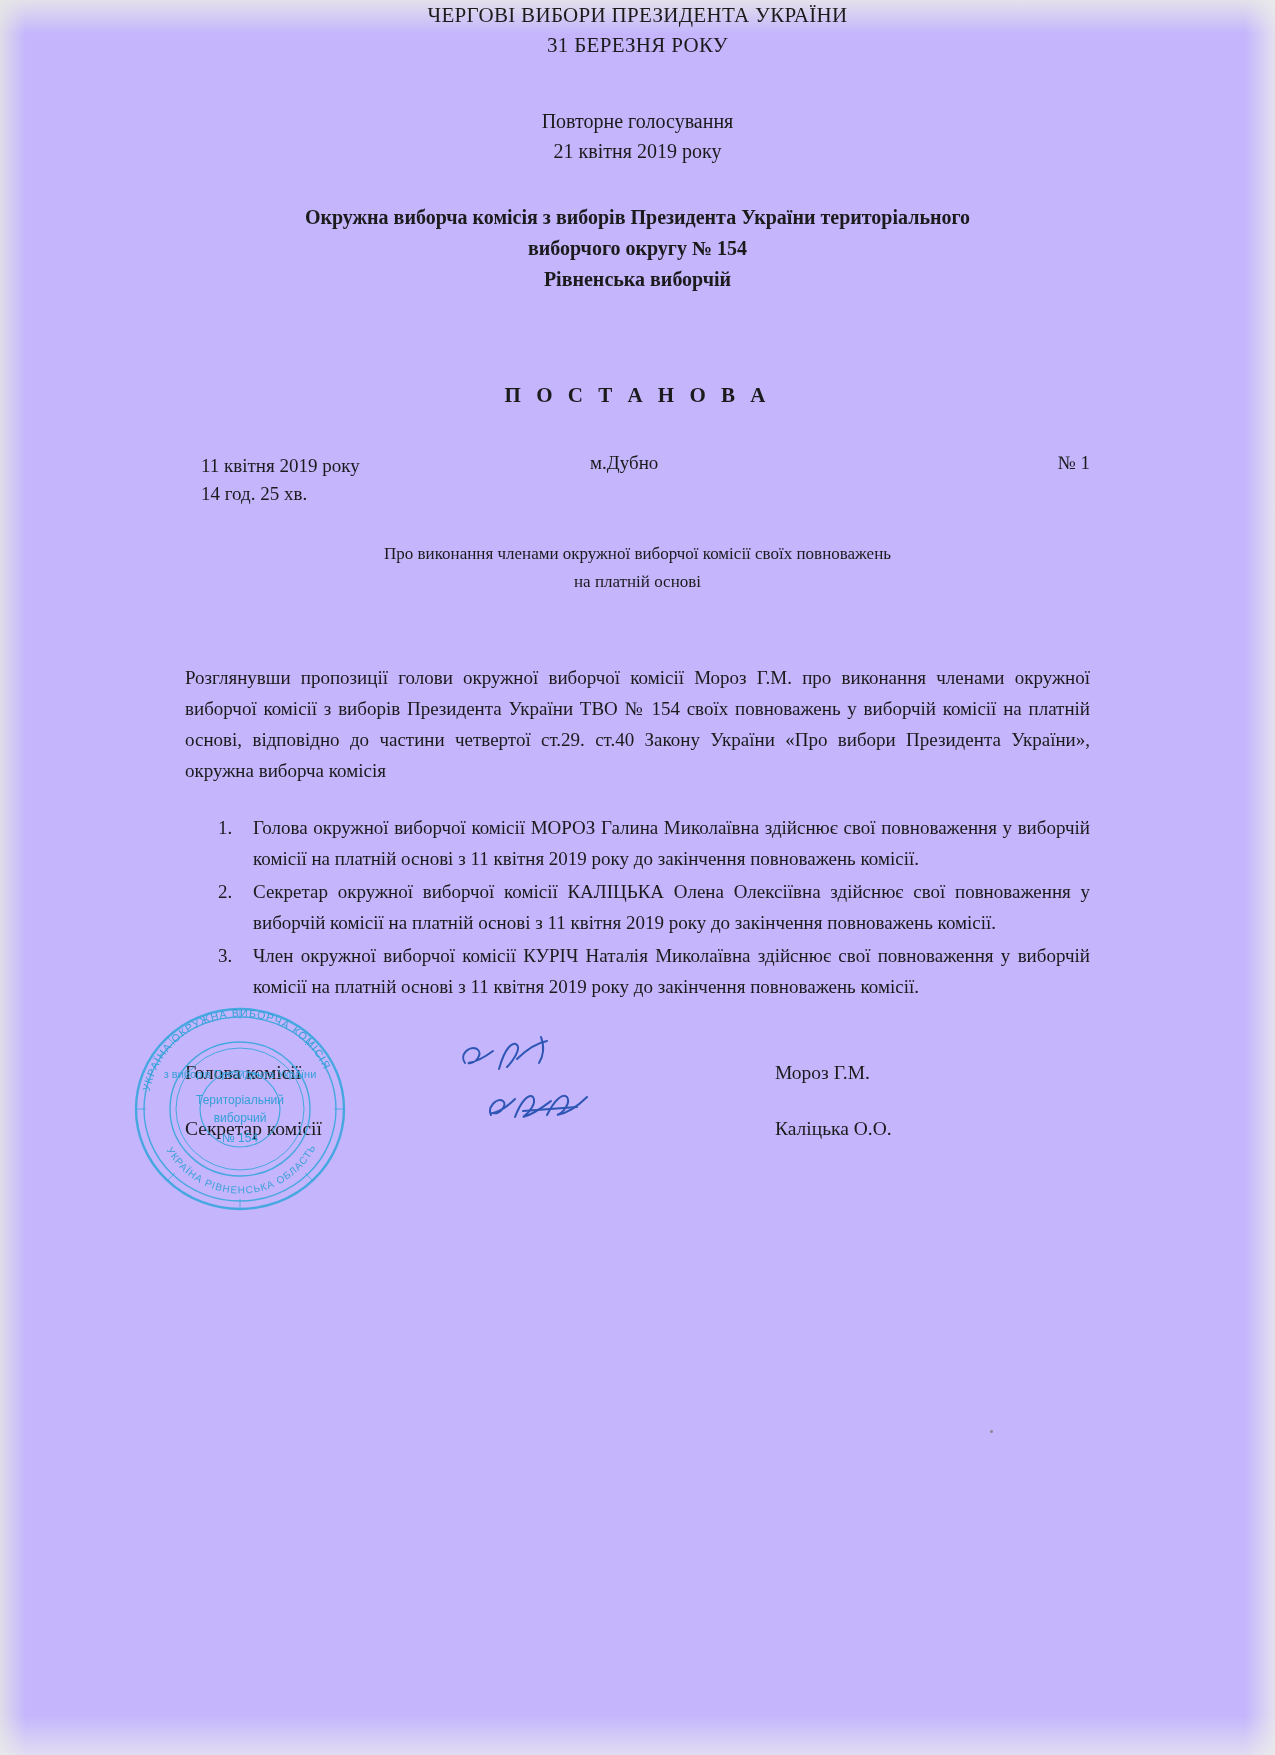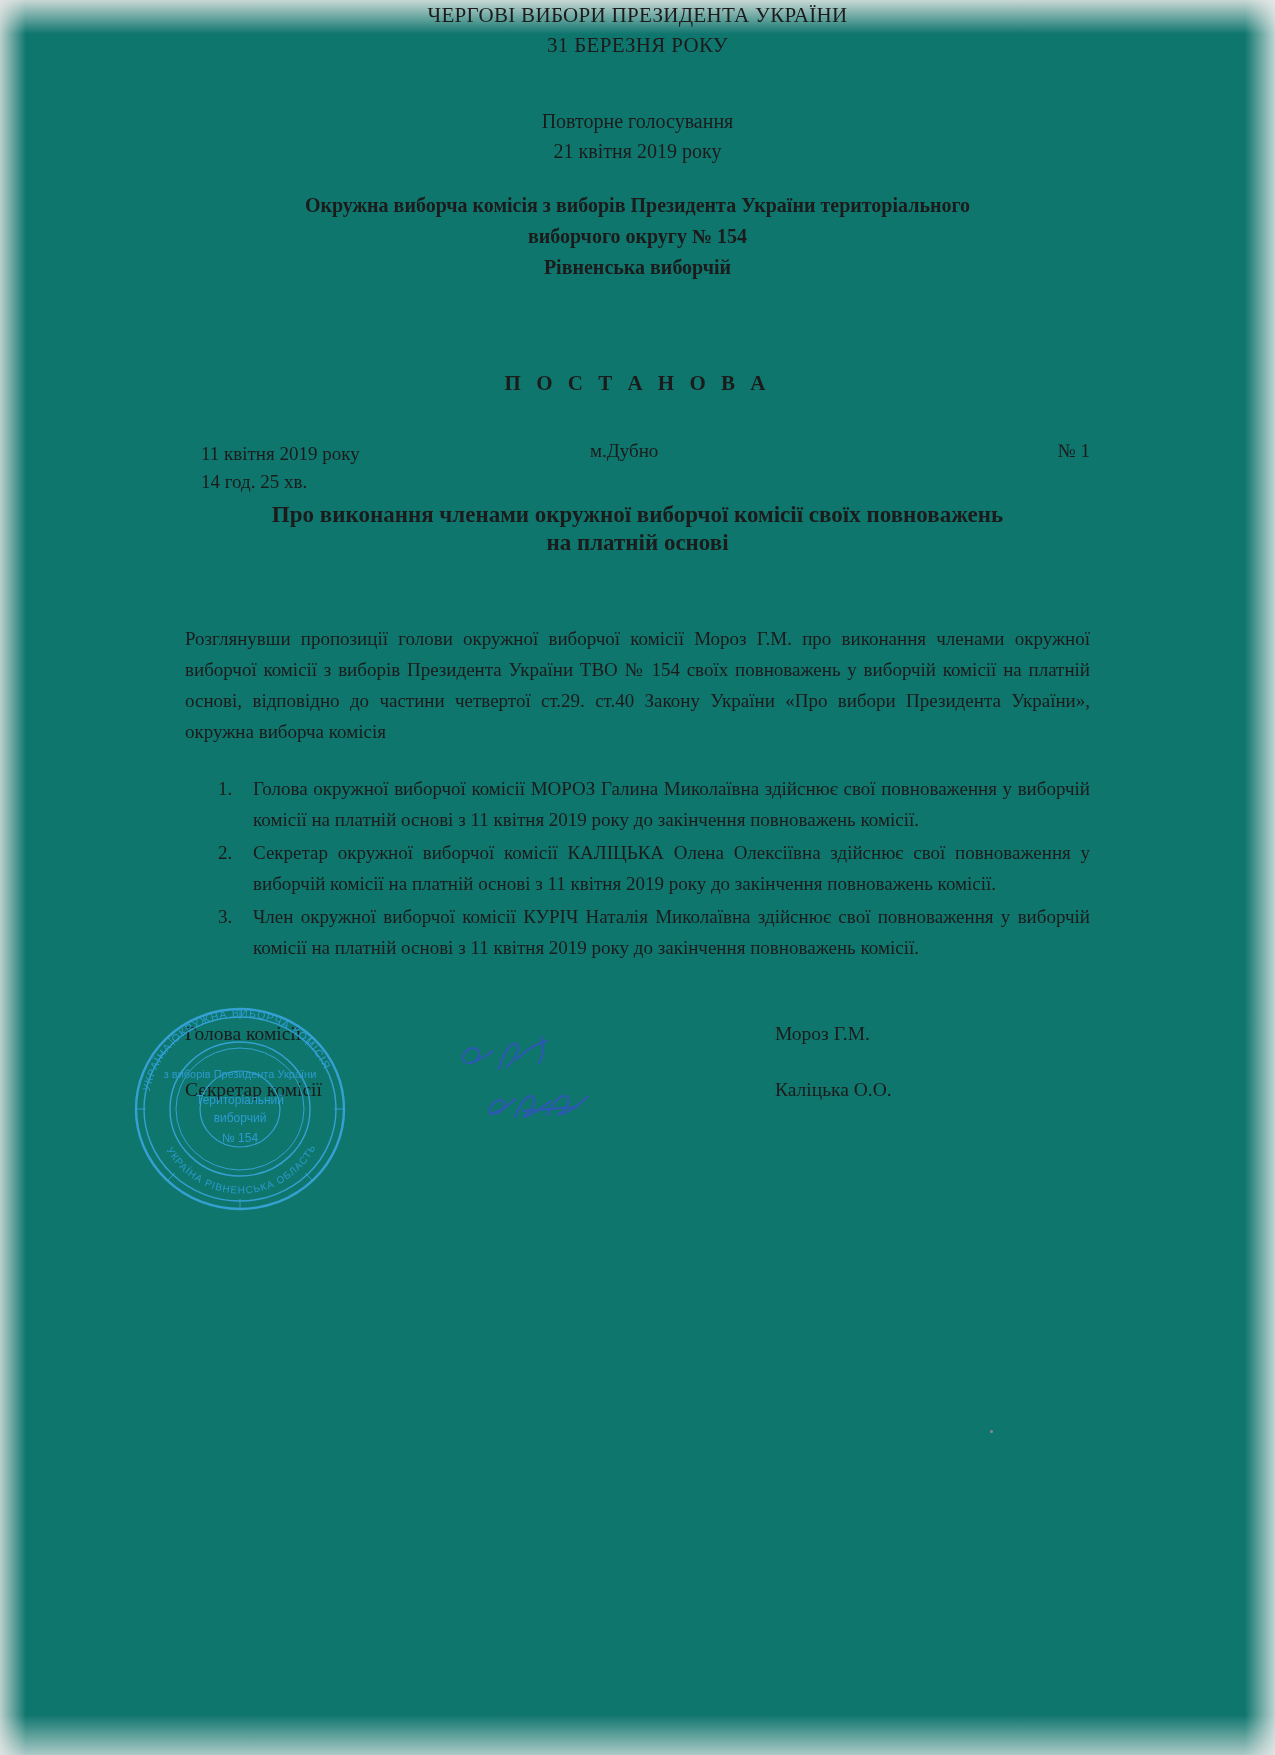--- a/index.html
+++ b/index.html
@@ -19,7 +19,7 @@
   .page {
     position: absolute;
     inset: 0;
-    background: #0f766e;
+    background: #c4b5fd;
   }
 
   

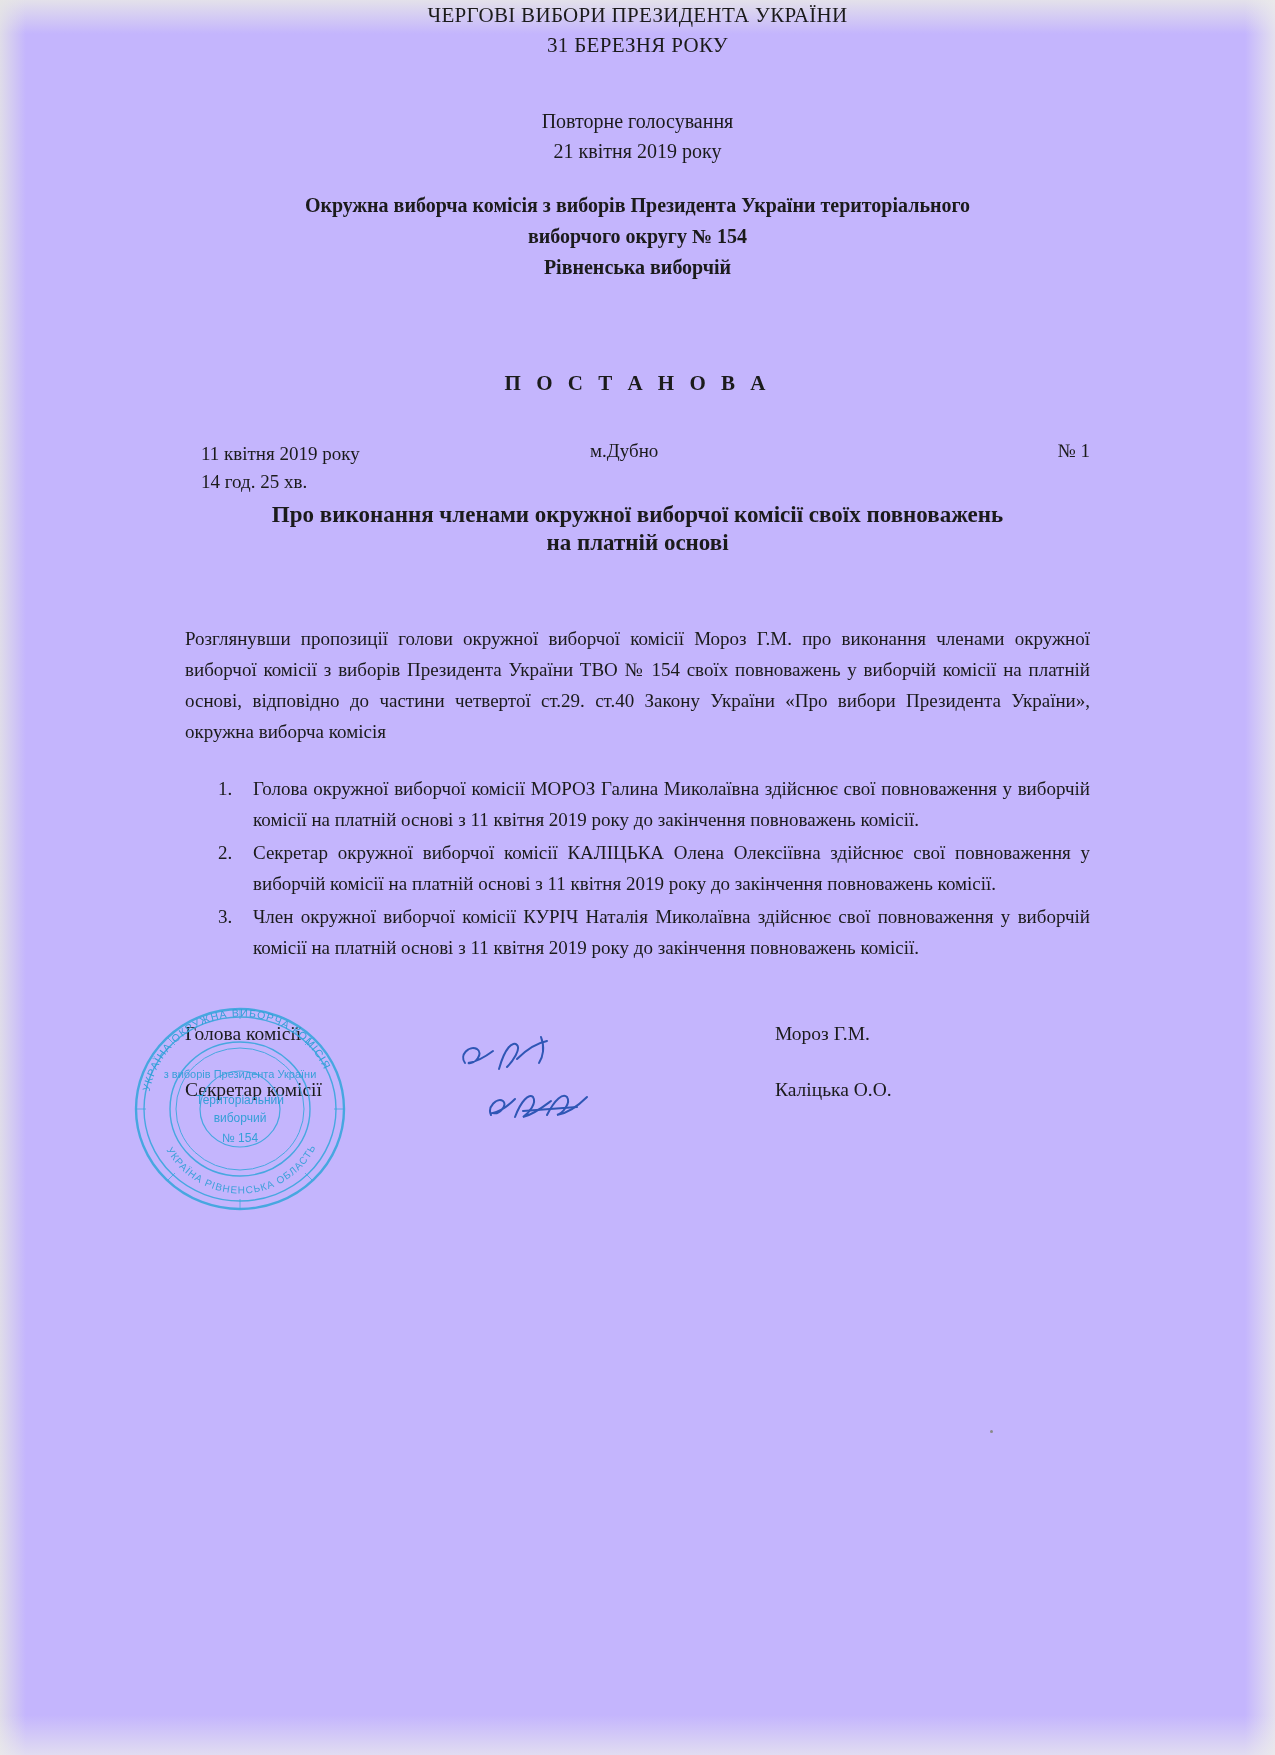--- a/index.html
+++ b/index.html
@@ -90,7 +90,7 @@
   }
 
   .commission {
-    margin-top: 24px;
+    margin-top: 36px;
     text-align: center;
     font-weight: bold;
     font-size: 20px;

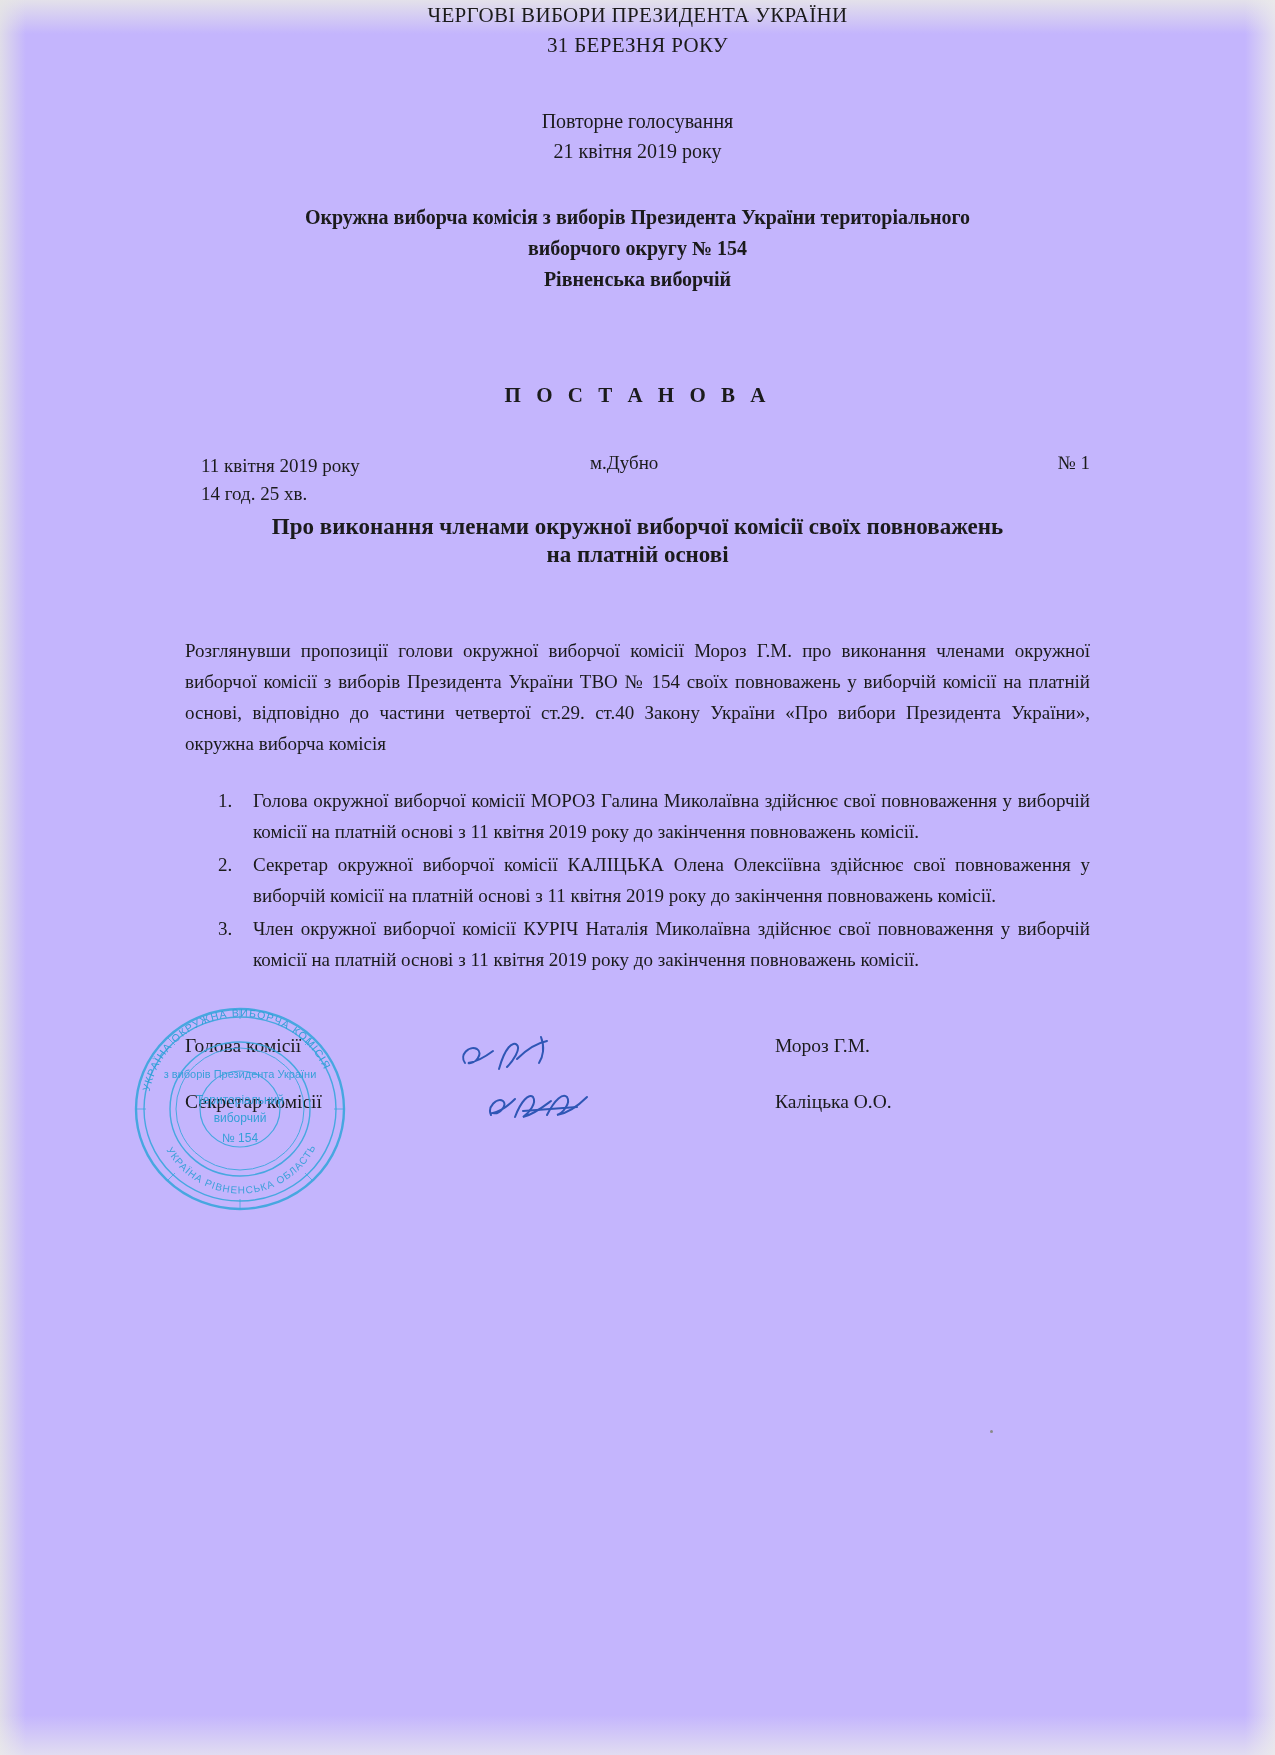--- a/index.html
+++ b/index.html
@@ -129,10 +129,10 @@
   }
 
   .subject {
-    margin-top: 5px;
-    text-align: center;
-    font-weight: bold;
-    font-size: 23px;
+    margin-top: 32px;
+    text-align: center;
+    font-weight: normal;
+    font-size: 17px;
     line-height: 28px;
     padding: 0 6px;
   }

